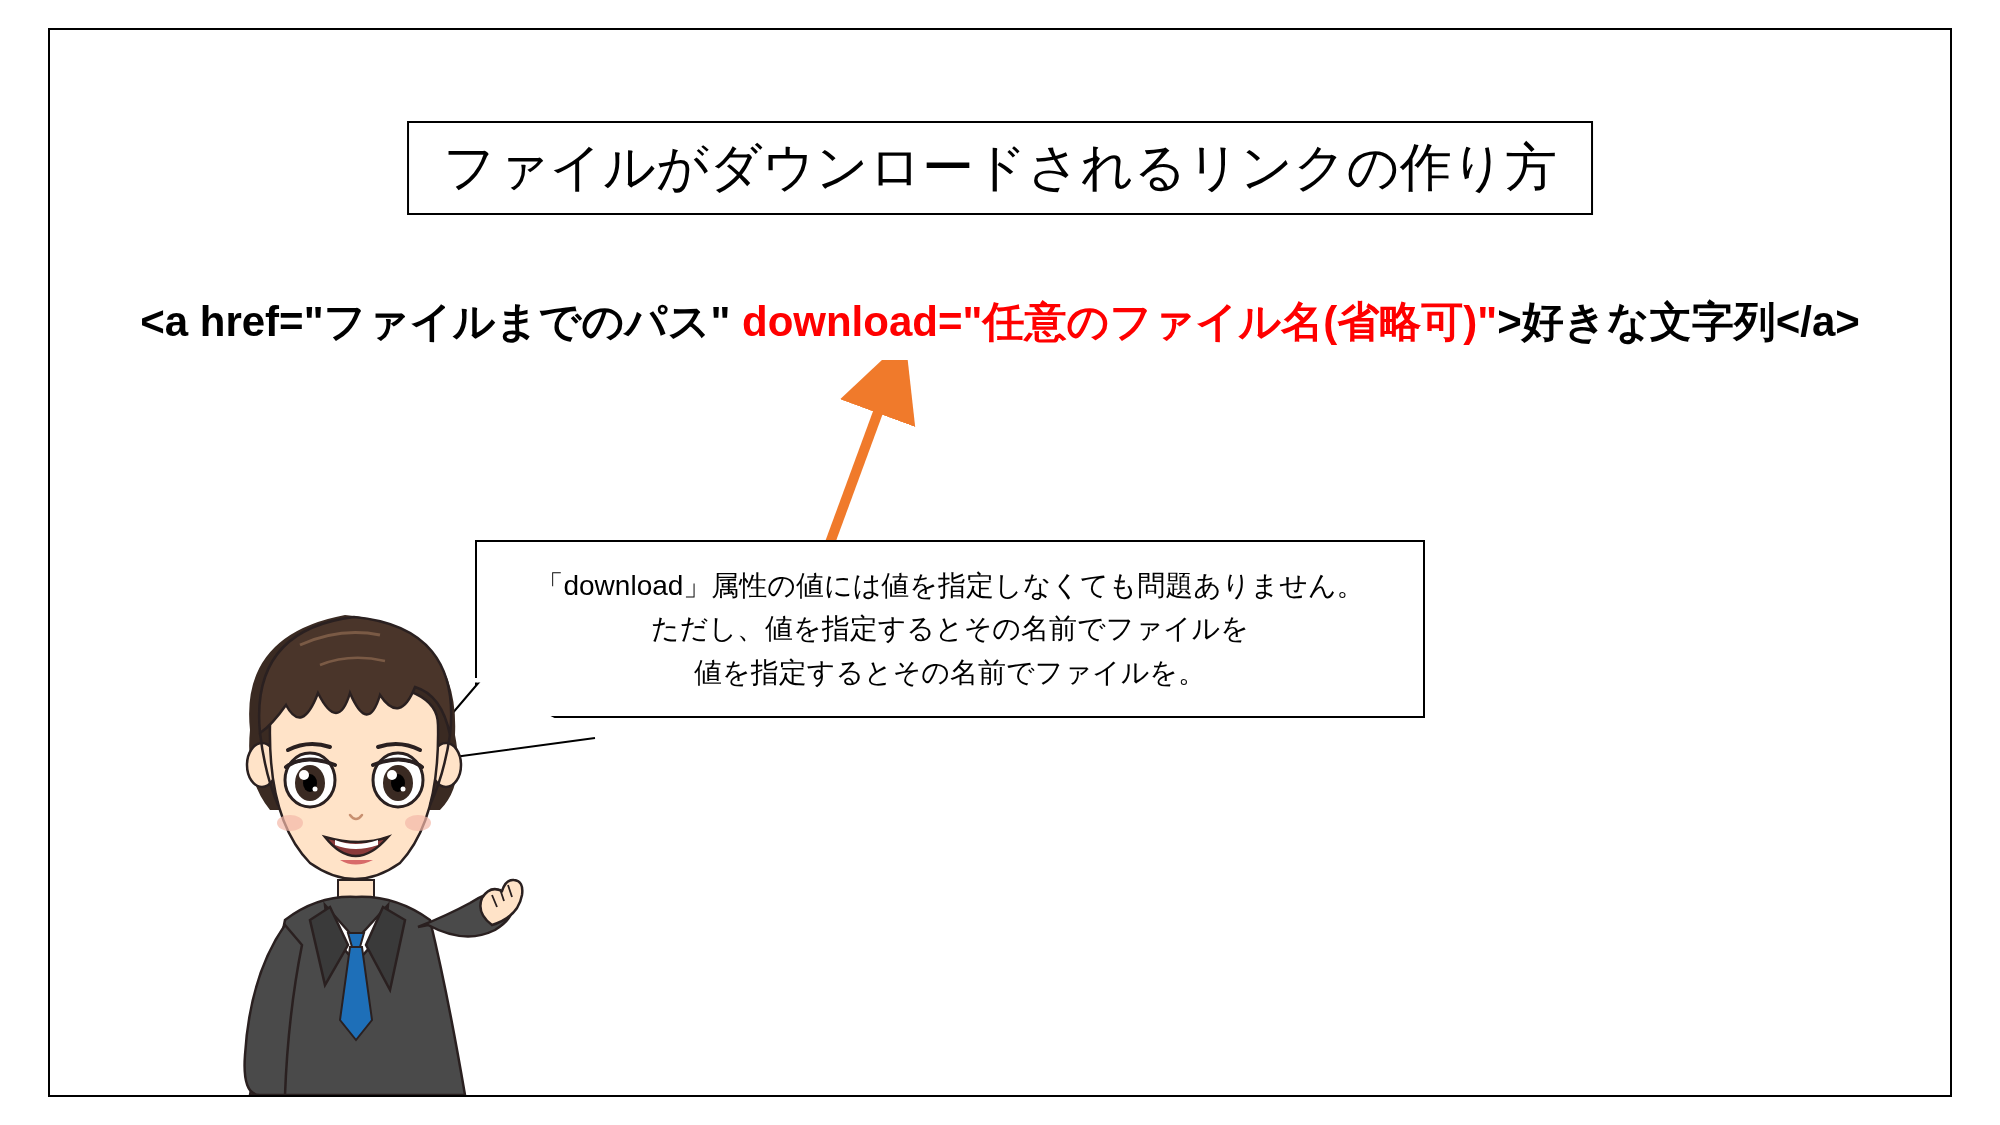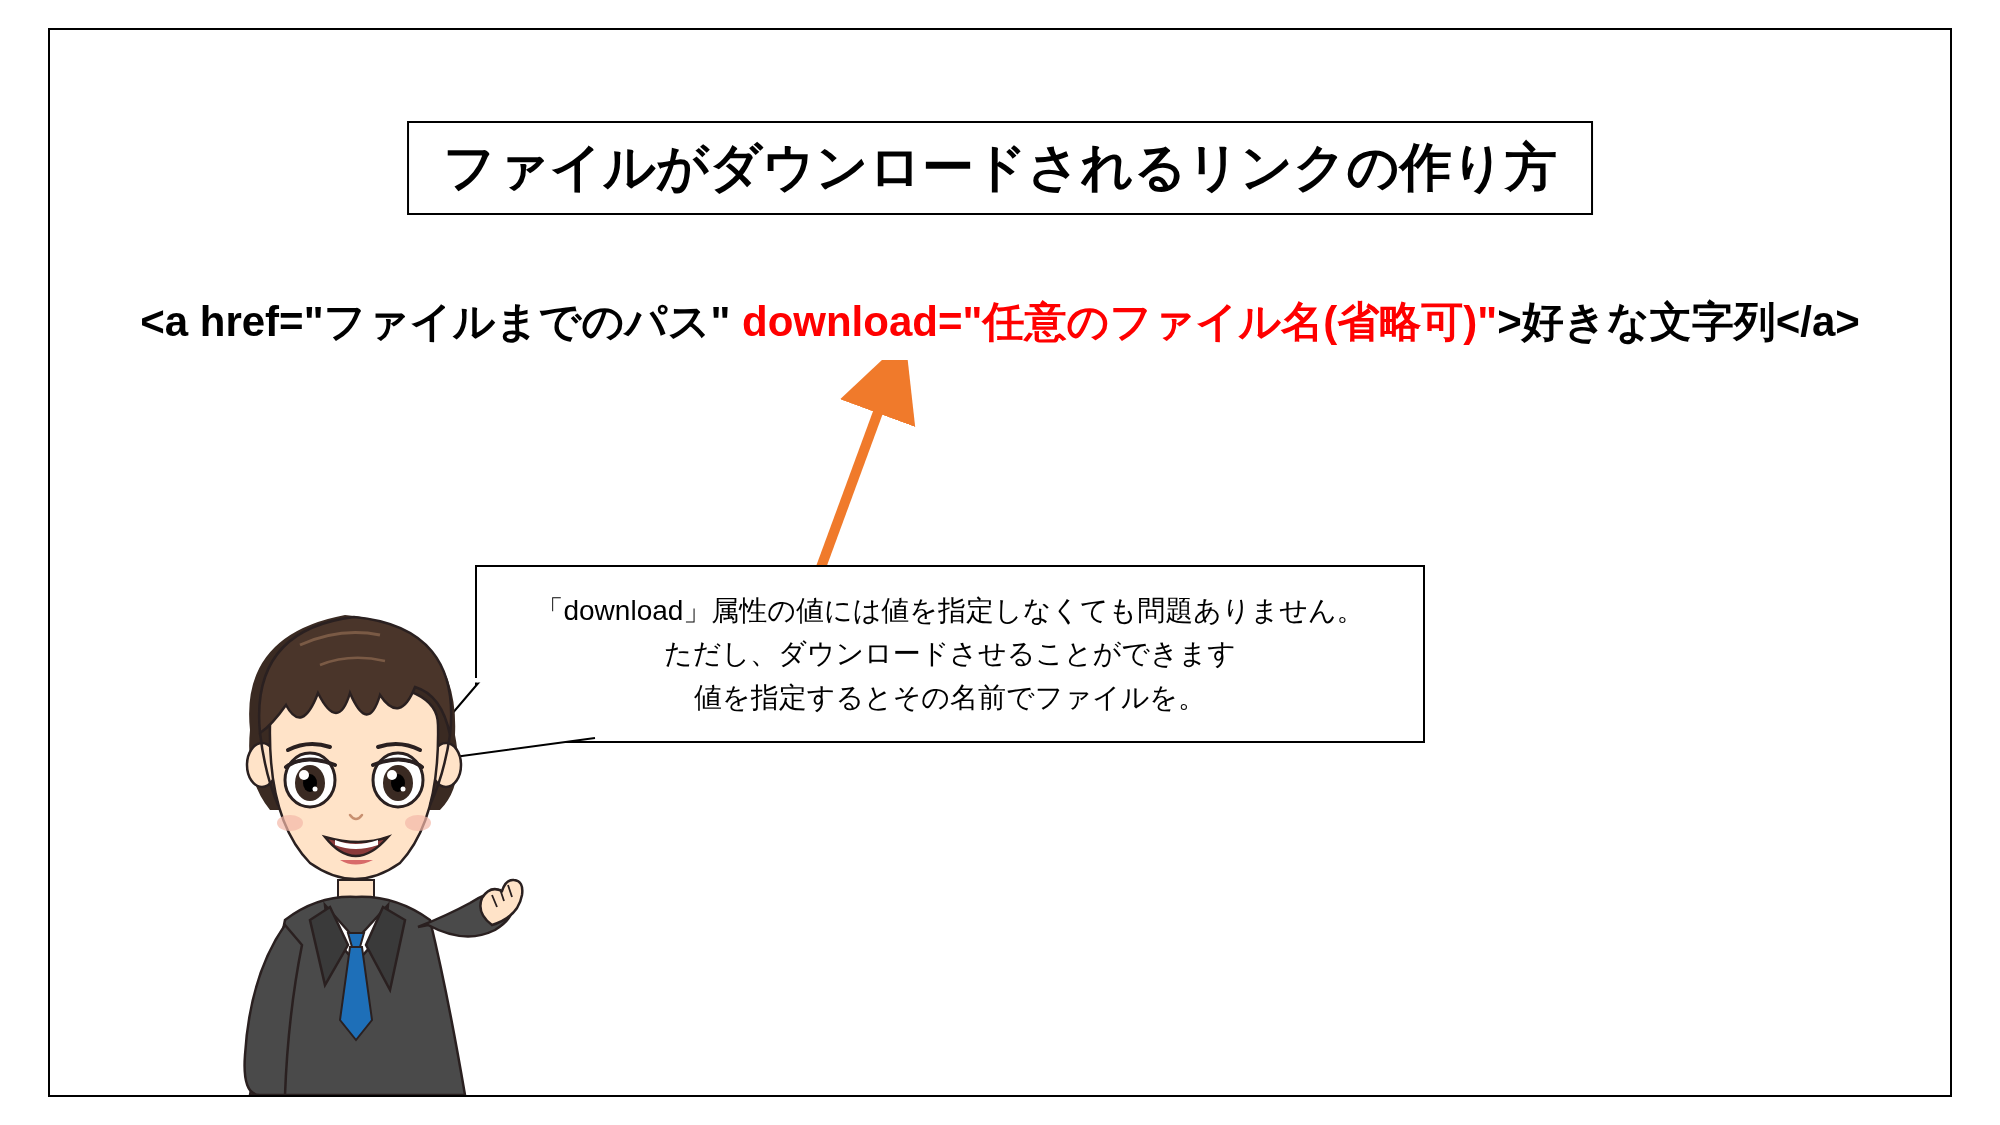--- a/index.html
+++ b/index.html
@@ -26,7 +26,7 @@
       border: 2px solid #000;
       padding: 10px 34px;
       font-size: 52px;
-      font-weight: 700;
+      font-weight: 400;
       white-space: nowrap;
     }
     .code-line {

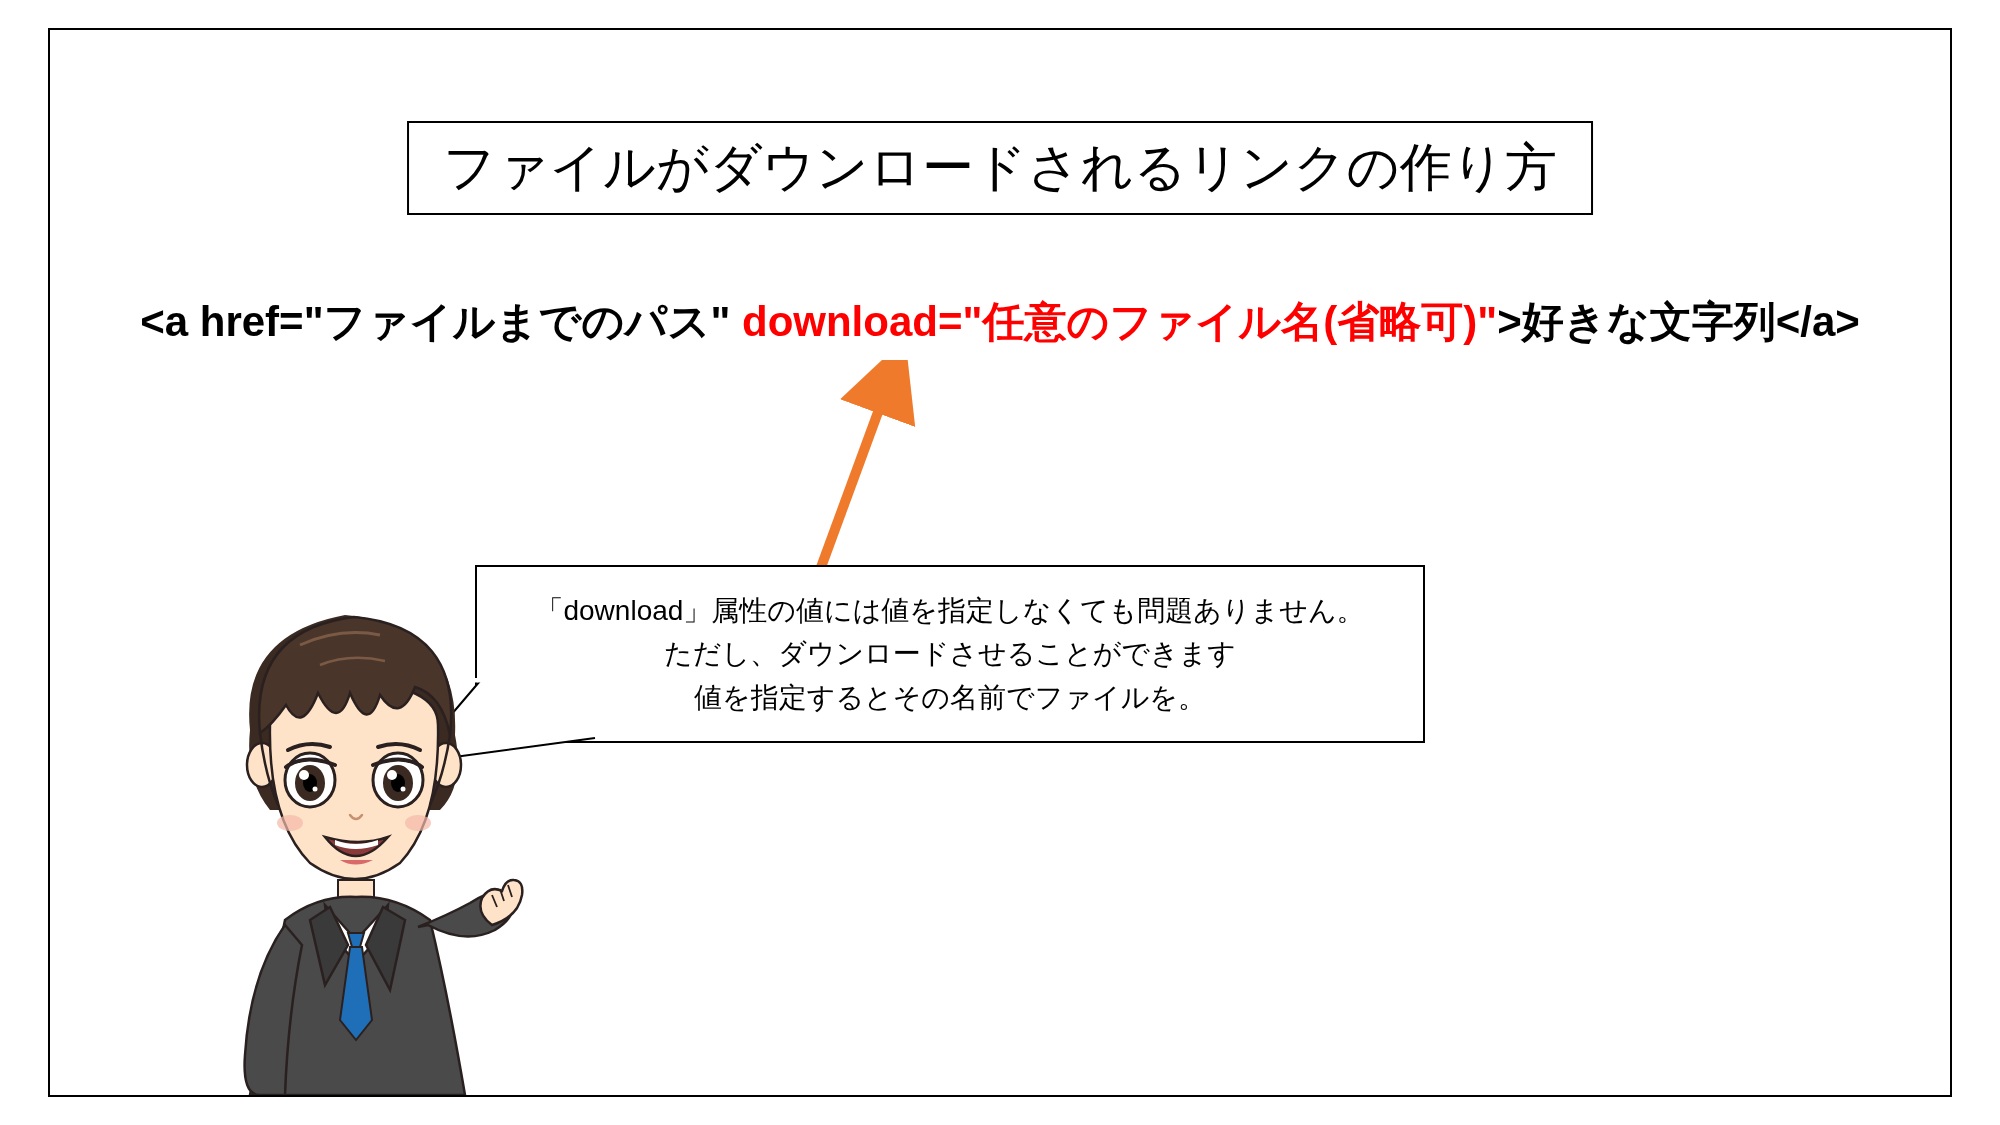--- a/index.html
+++ b/index.html
@@ -59,7 +59,6 @@
       text-align: center;
       line-height: 1.55;
       background: #fff;
-      margin-top: 25px;
     }
     .speech-tail {
       position: absolute;

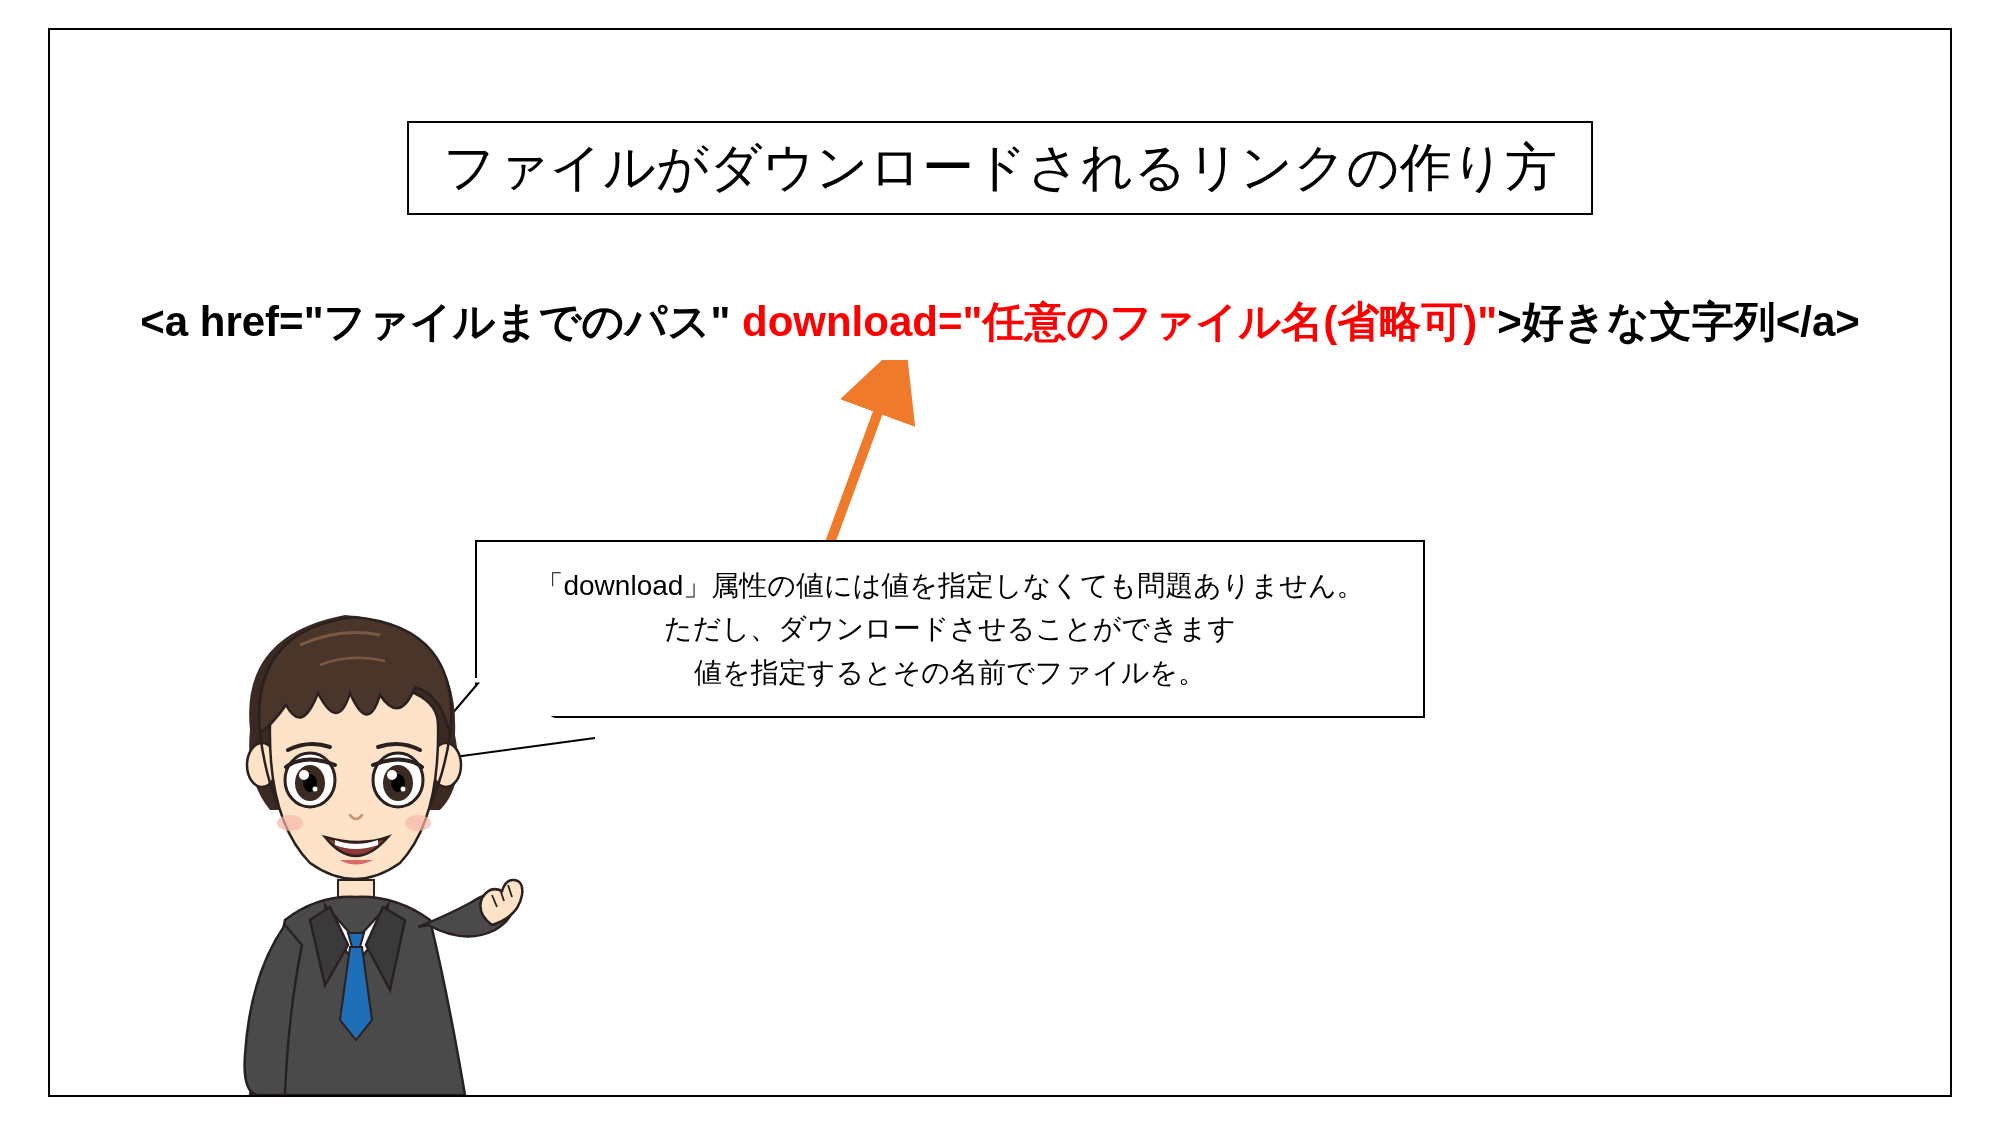--- a/index.html
+++ b/index.html
@@ -101,7 +101,7 @@
 
   <div class="explain-box">
     <div>「download」属性の値には値を指定しなくても問題ありません。</div>
-    <div>ただし、ダウンロードさせることができます</div>
+    <div>ただし、値を指定するとその名前でファイルを</div>
     <div>値を指定するとその名前でファイルを。</div>
   </div>
 

